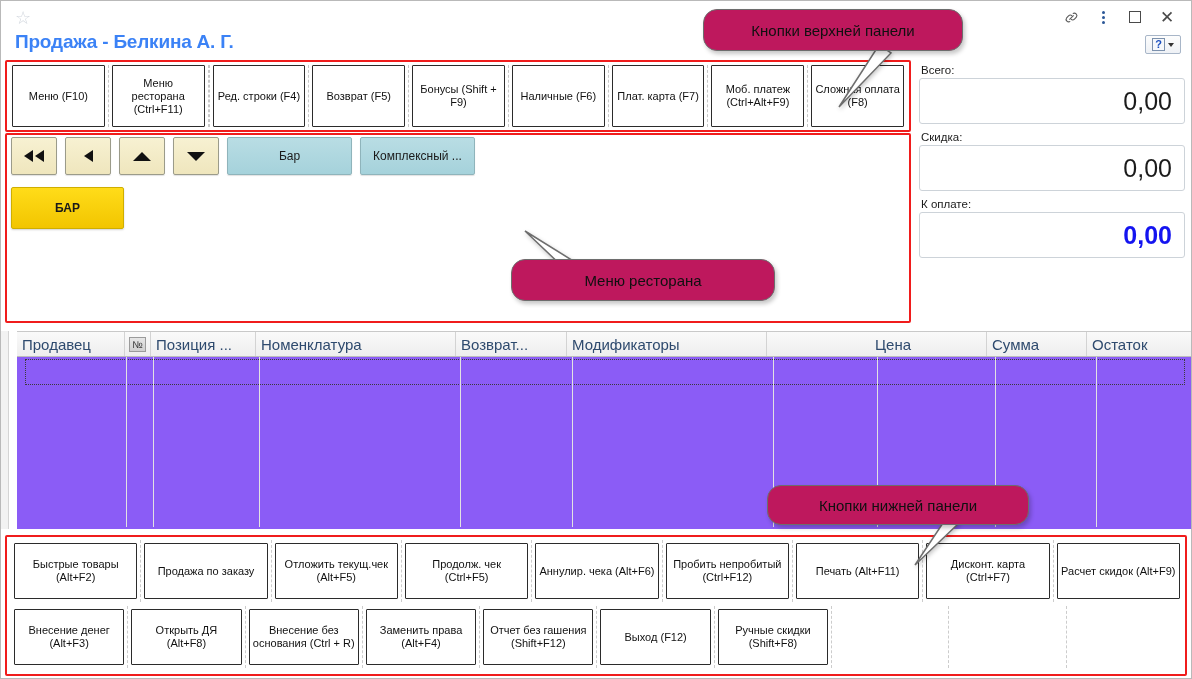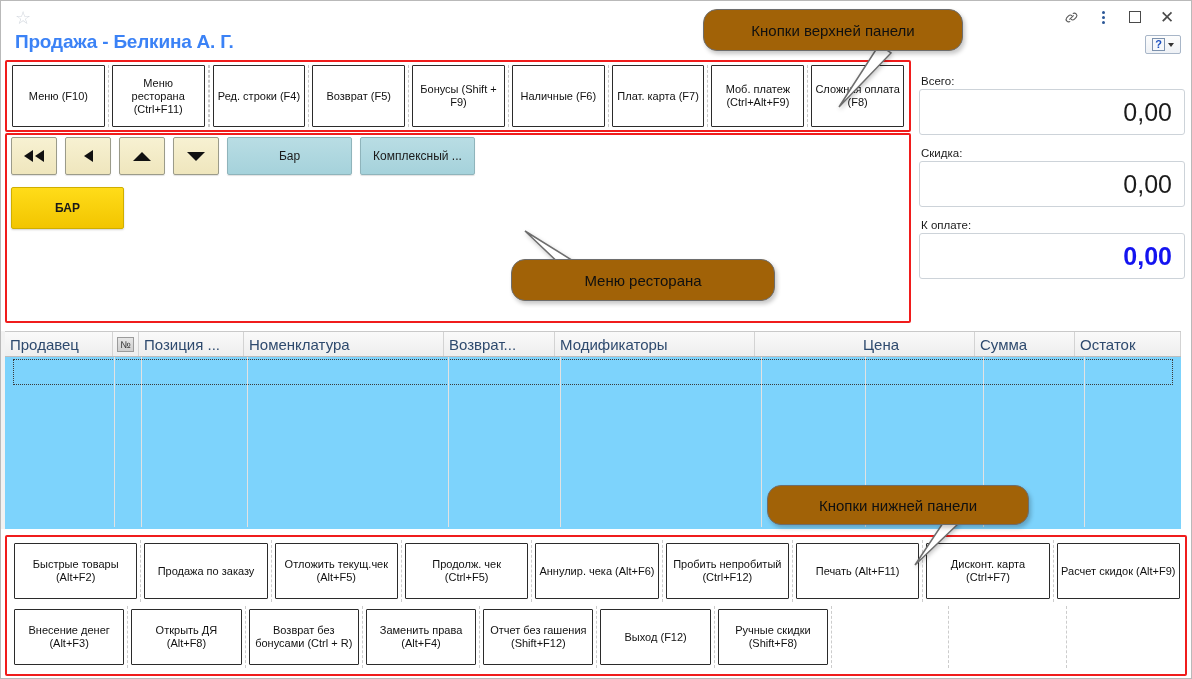--- a/index.html
+++ b/index.html
@@ -231,7 +231,7 @@
   
   .callout {
     position: absolute; z-index: 20;
-    background: #a16207;
+    background: #be185d;
     border: 1.5px solid #6d6d6d;
     border-radius: 14px;
     display: flex; align-items: center; justify-content: center;

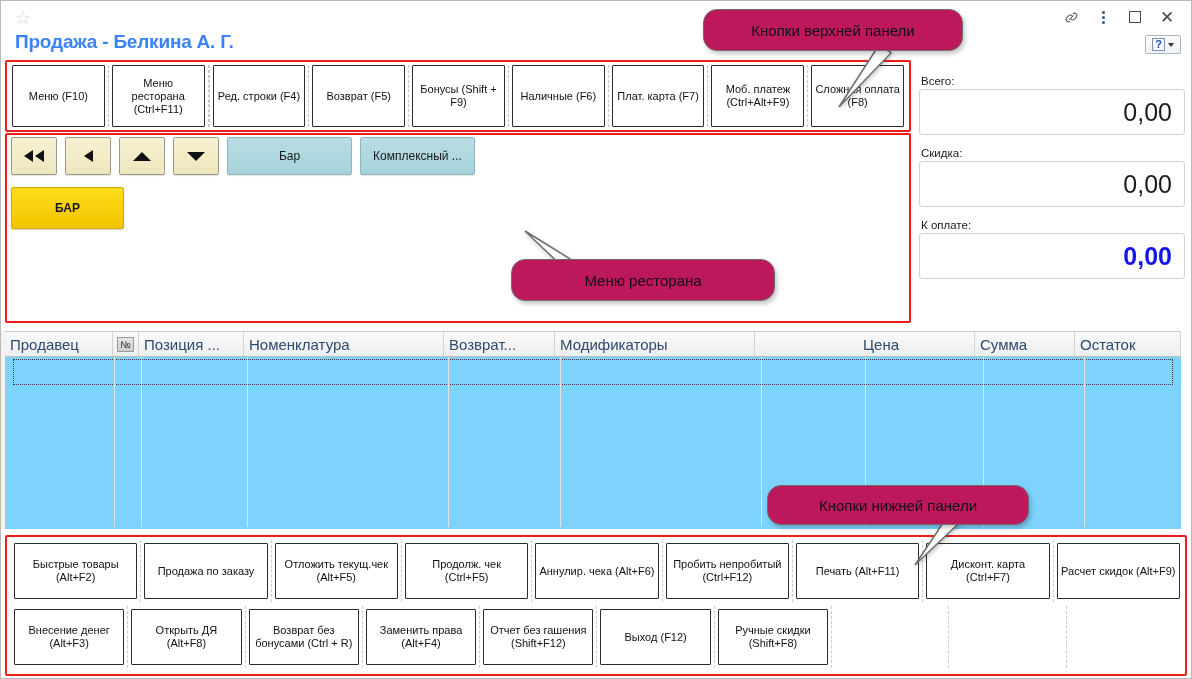--- a/index.html
+++ b/index.html
@@ -148,7 +148,7 @@
     position: absolute; left: 918px; top: 62px; width: 266px;
   }
   .tot-label {
-    font-size: 11.5px; color: #1a1a1a; margin: 12px 0 2px 2px;
+    font-size: 11.5px; color: #1a1a1a; margin: 1px 0 2px 2px;
   }
   .tot-field {
     height: 46px;

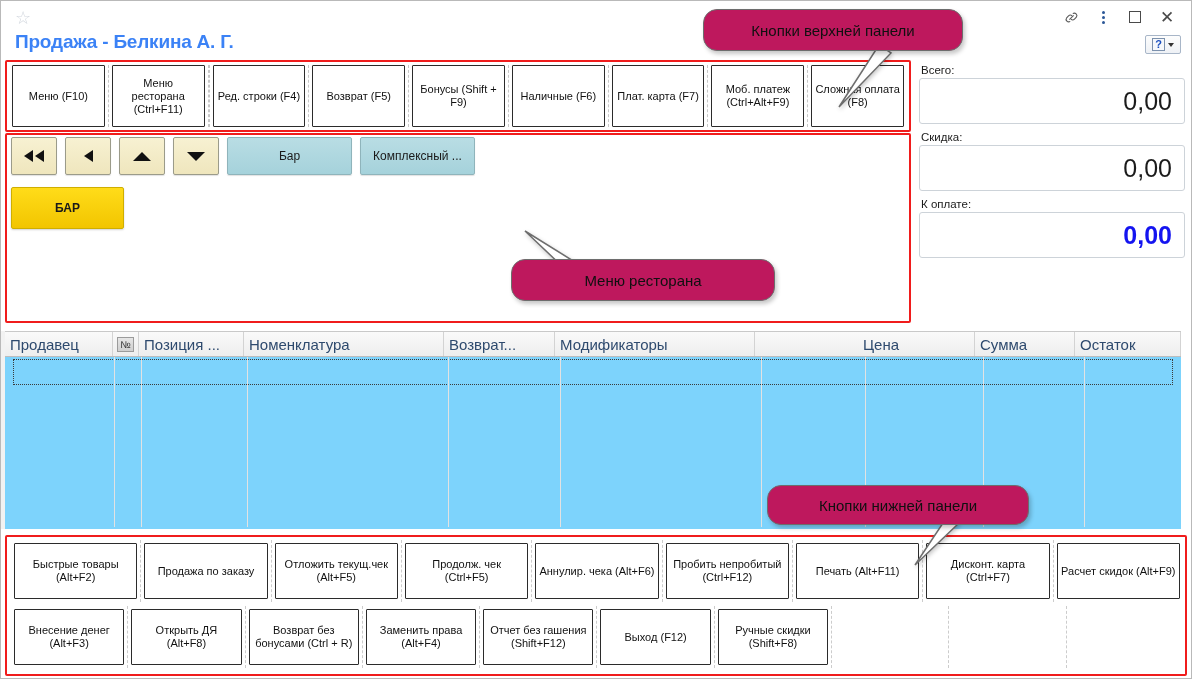--- a/index.html
+++ b/index.html
@@ -164,8 +164,8 @@
 
   
   .table-wrap {
-    position: absolute; left: 4px; top: 330px; width: 1176px; height: 198px;
-    background: #7dd3fc;
+    position: absolute; left: 16px; top: 330px; width: 1176px; height: 198px;
+    background: #8b5cf6;
   }
   .thead {
     display: flex; height: 26px;

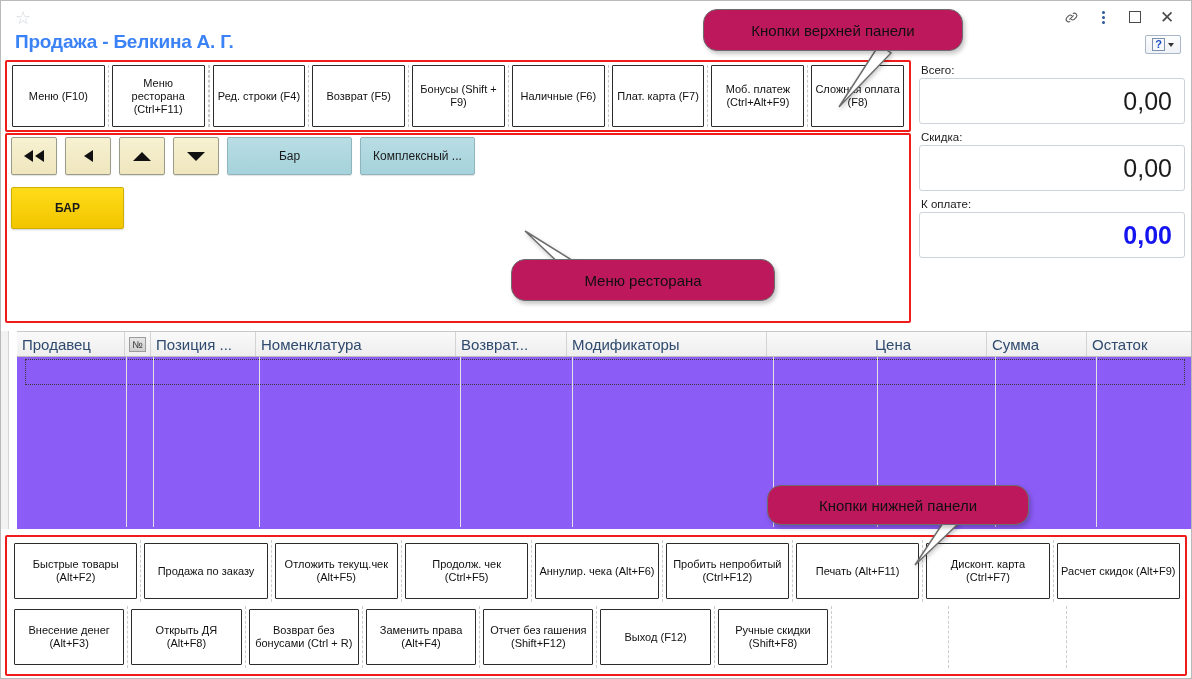--- a/index.html
+++ b/index.html
@@ -412,7 +412,7 @@
           <div class="bbtn">Открыть ДЯ (Alt+F8)</div>
         </div>
         <div class="bcell">
-          <div class="bbtn">Возврат без бонусами (Ctrl + R)</div>
+          <div class="bbtn">Внесение без основания (Ctrl + R)</div>
         </div>
         <div class="bcell">
           <div class="bbtn">Заменить права (Alt+F4)</div>

